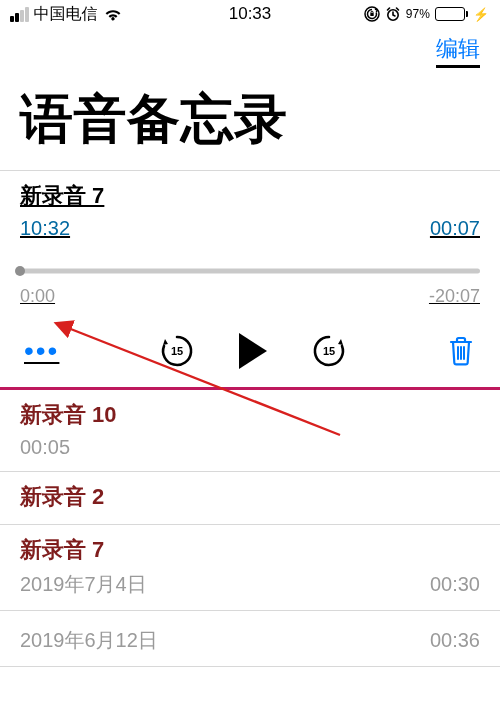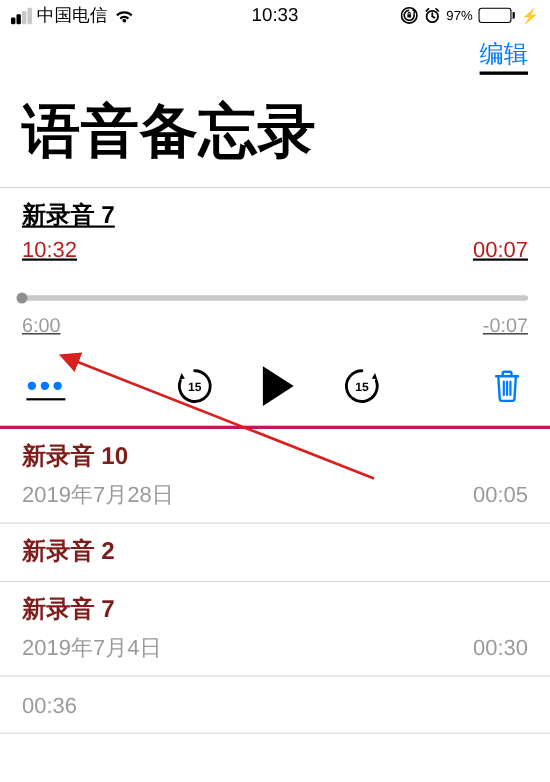--- a/index.html
+++ b/index.html
@@ -80,7 +80,7 @@
   }
   .item-title { font-size: 22px; font-weight: 600; color:#000; }
   .item-sub-row {
-    display: flex; justify-content: space-between; color:#b91c1c; font-size: 20px;
+    display: flex; justify-content: space-between; color:#0369a1; font-size: 20px;
     margin-top: 6px;
   }
 

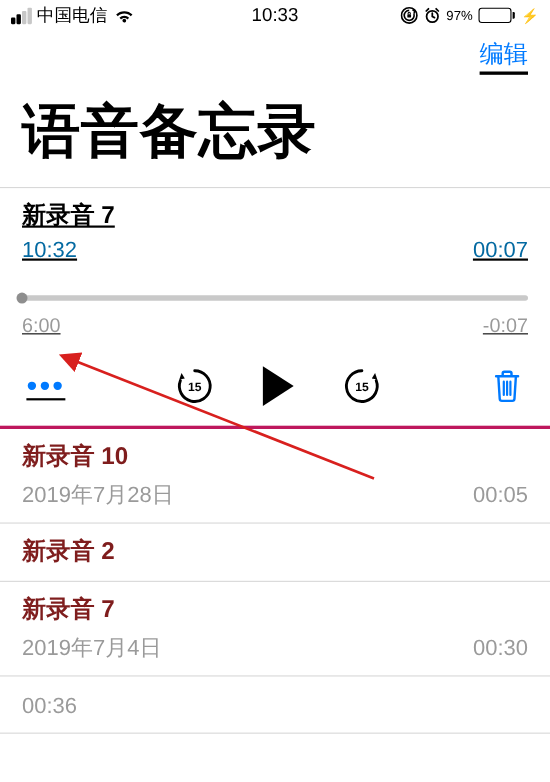--- a/index.html
+++ b/index.html
@@ -198,7 +198,7 @@
     <div class="thumb" style="left:0%"></div>
   </div>
   <div class="time-row">
-    <span>6:00</span>
+    <span>0:00</span>
     <span>-0:07</span>
   </div>
 

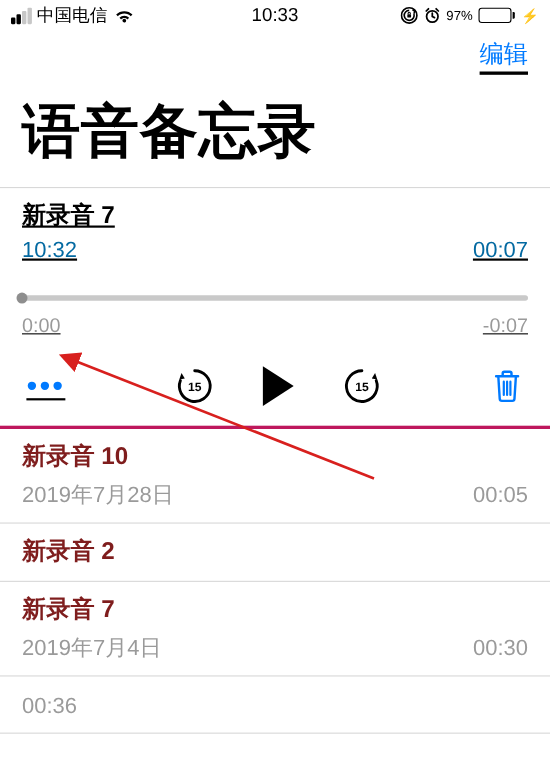--- a/index.html
+++ b/index.html
@@ -199,7 +199,7 @@
   </div>
   <div class="time-row">
     <span>0:00</span>
-    <span>-0:07</span>
+    <span>-20:07</span>
   </div>
 
   <div class="controls">

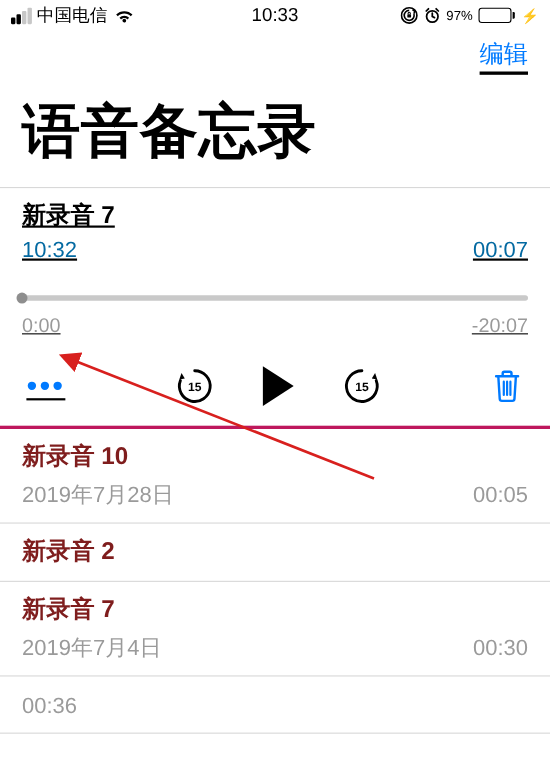--- a/index.html
+++ b/index.html
@@ -237,7 +237,6 @@
     <div class="list-item">
       <div class="li-title">新录音 10</div>
       <div class="li-row">
-        <span>2019年7月28日</span>
         <span>00:05</span>
       </div>
     </div>

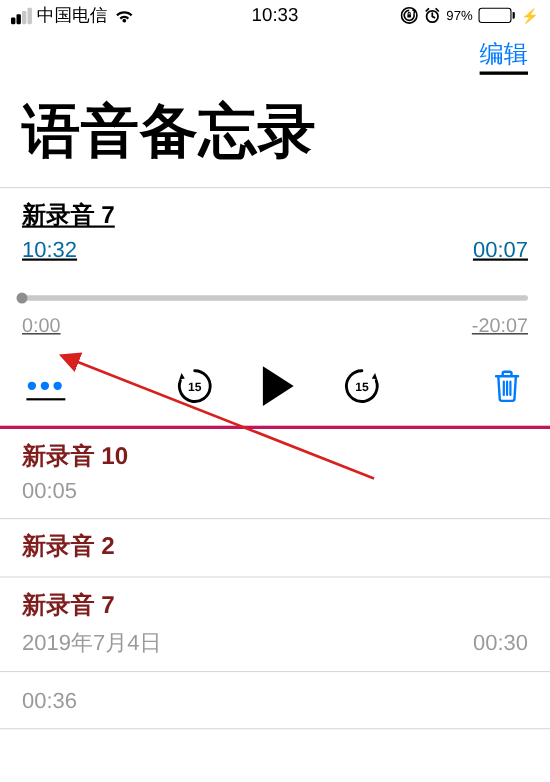--- a/index.html
+++ b/index.html
@@ -252,6 +252,7 @@
     </div>
     <div class="list-item">
       <div class="li-row">
+        <span>2019年6月12日</span>
         <span>00:36</span>
       </div>
     </div>

